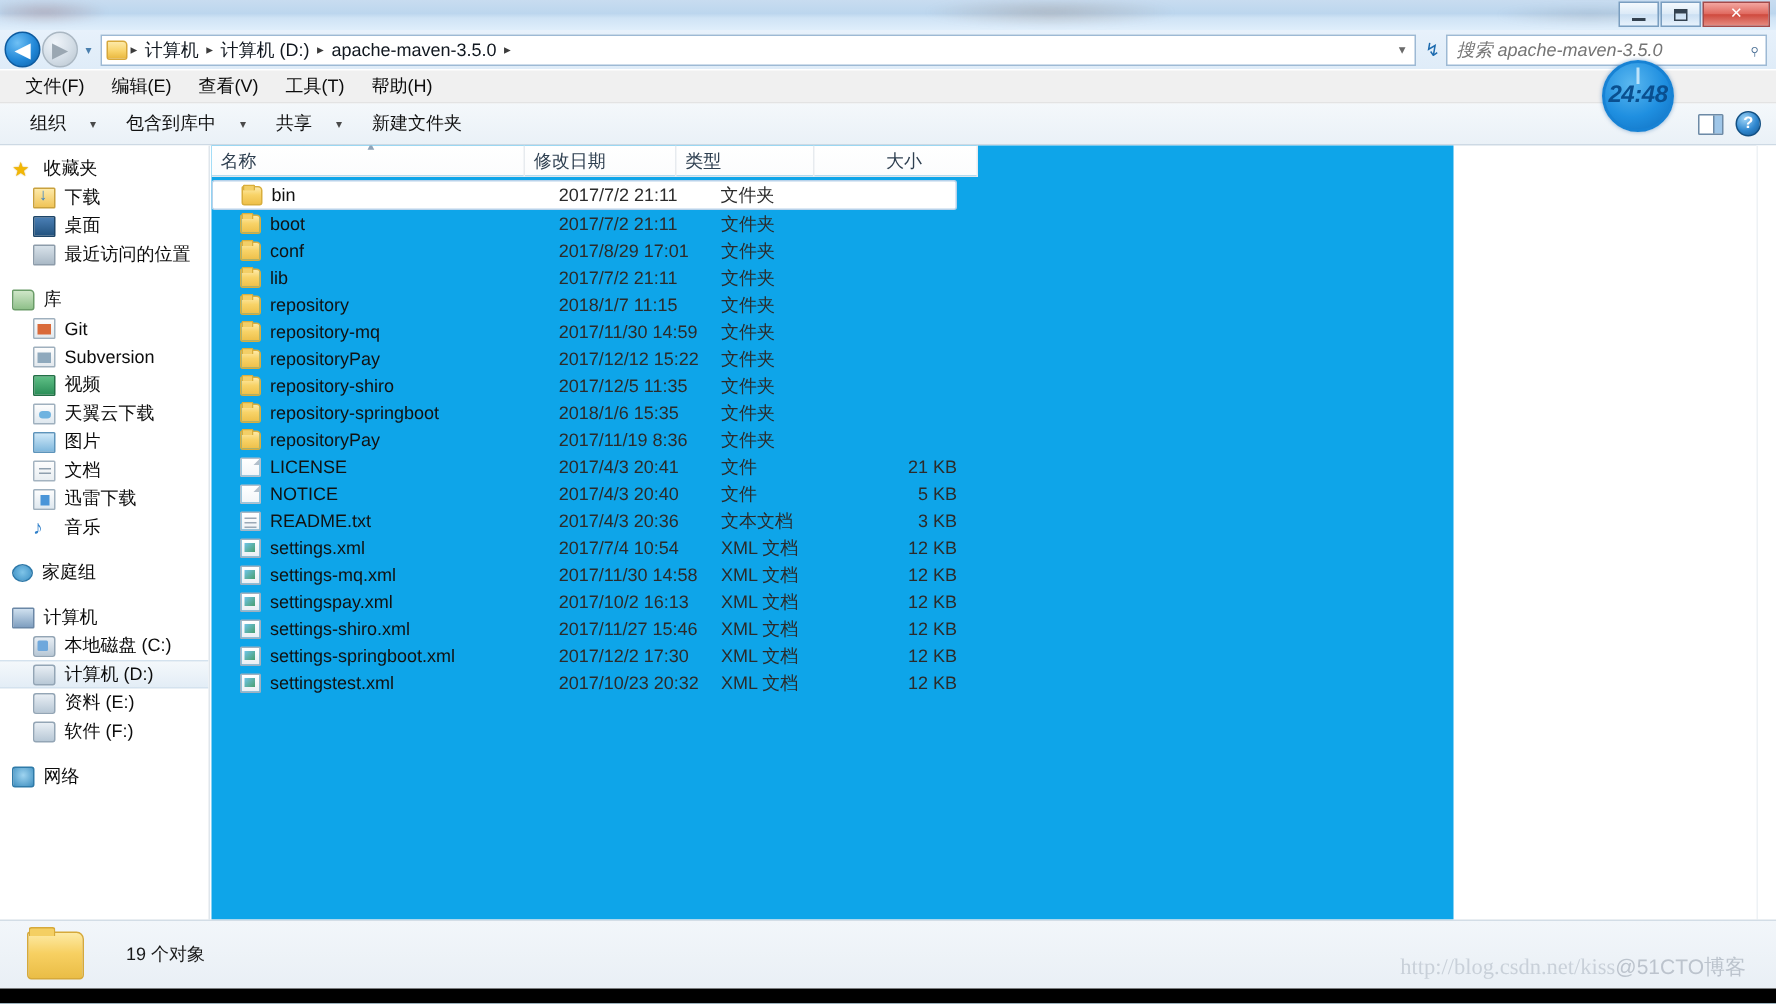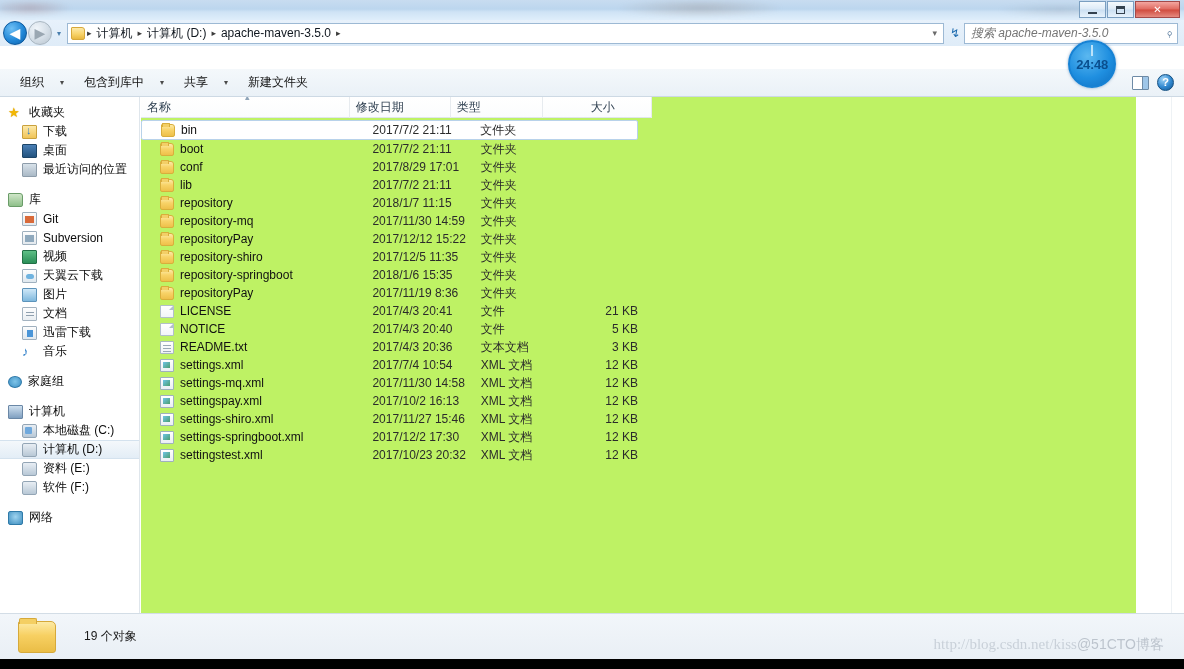--- a/index.html
+++ b/index.html
@@ -390,6 +390,13 @@
     </div>
   </div>
 
+  <div class="menubar">
+    <div class="menu-item">文件(F)</div>
+    <div class="menu-item">编辑(E)</div>
+    <div class="menu-item">查看(V)</div>
+    <div class="menu-item">工具(T)</div>
+    <div class="menu-item">帮助(H)</div>
+  </div>
 
   <div class="toolbar">
     <div class="tb-item">

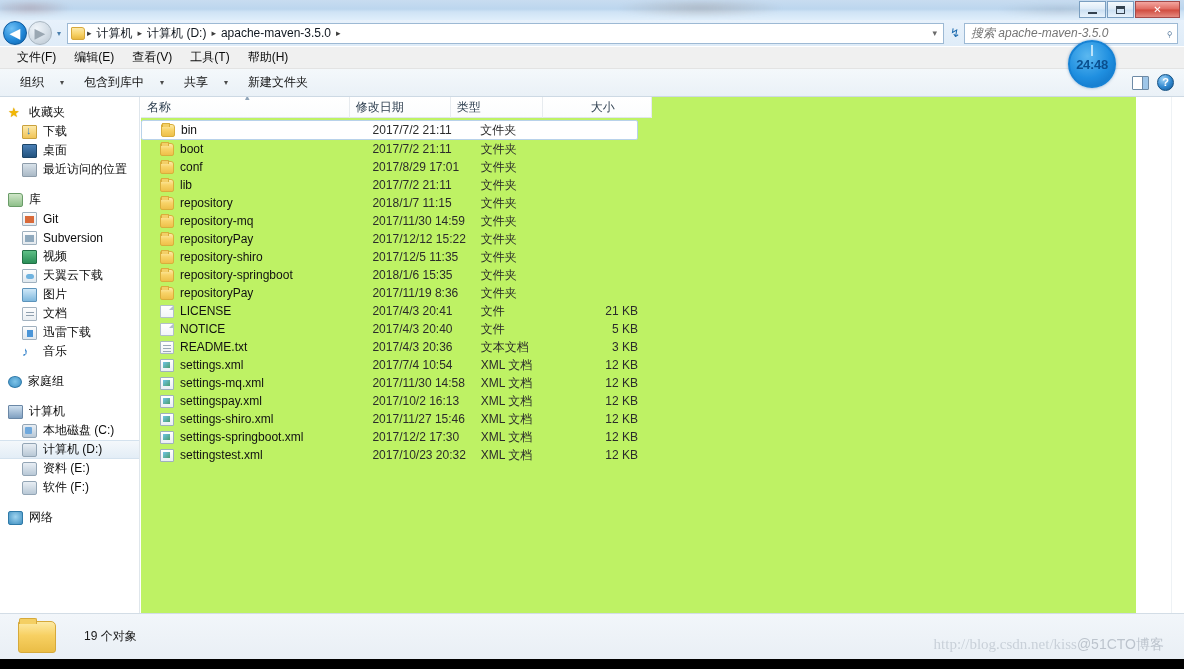--- a/index.html
+++ b/index.html
@@ -175,7 +175,7 @@
     background:#bde3fa; transform: translateX(-50%);
   }
   .timer-text {
-    font-size: 13px; color: #0a4f8f;
+    font-size: 16px; font-style: italic; color: #0a4f8f;
     font-weight: bold; letter-spacing: -.3px;
   }
 

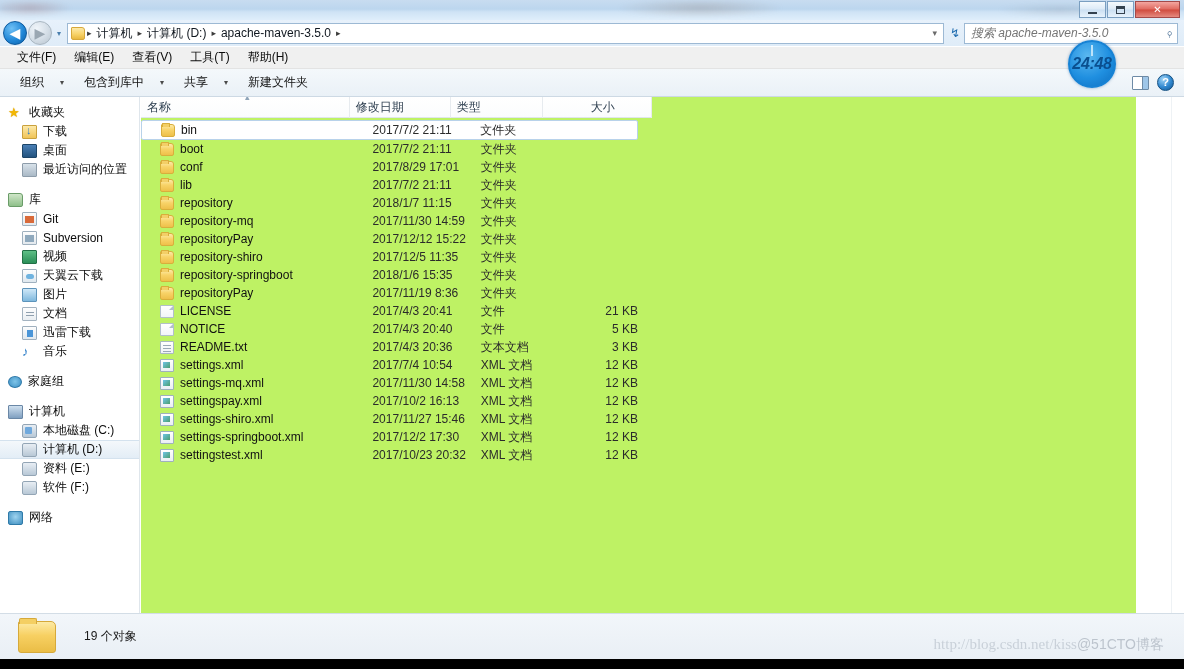--- a/index.html
+++ b/index.html
@@ -229,8 +229,8 @@
   
   .listpane {
     position: absolute; left: 141px; top: 97px;
-    width: 995px; height: 516px;
-    background: #bef264;
+    width: 828px; height: 516px;
+    background: #0ea5e9;
     overflow: hidden;
   }
   .colheader {

